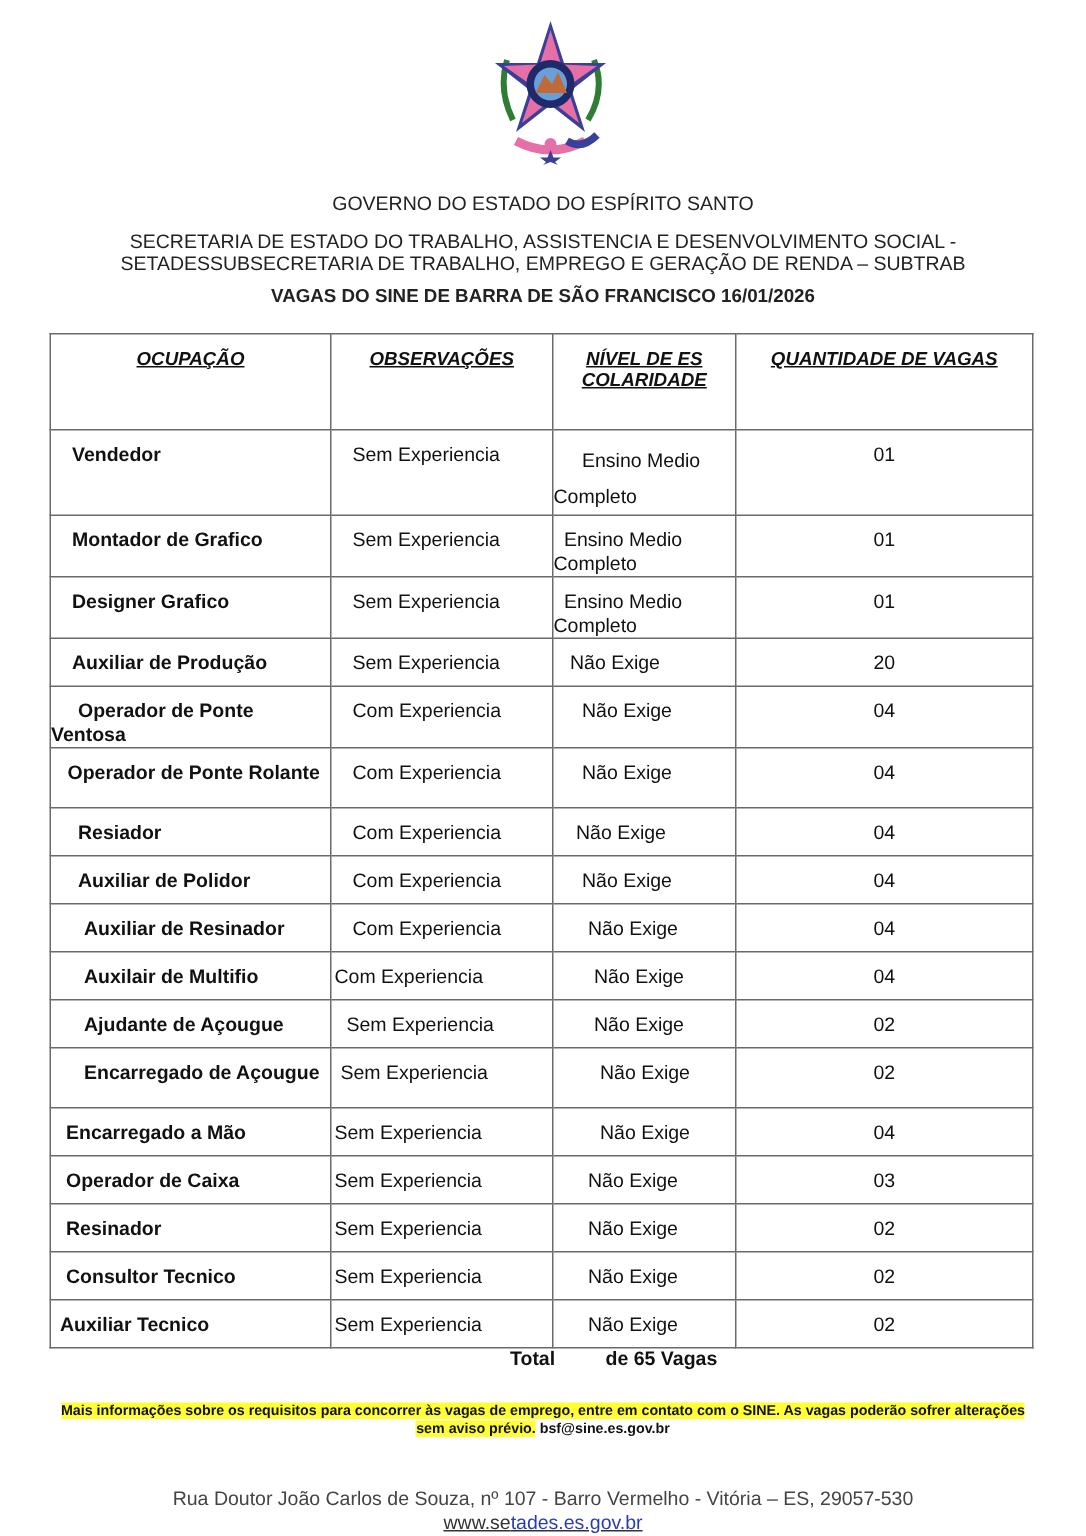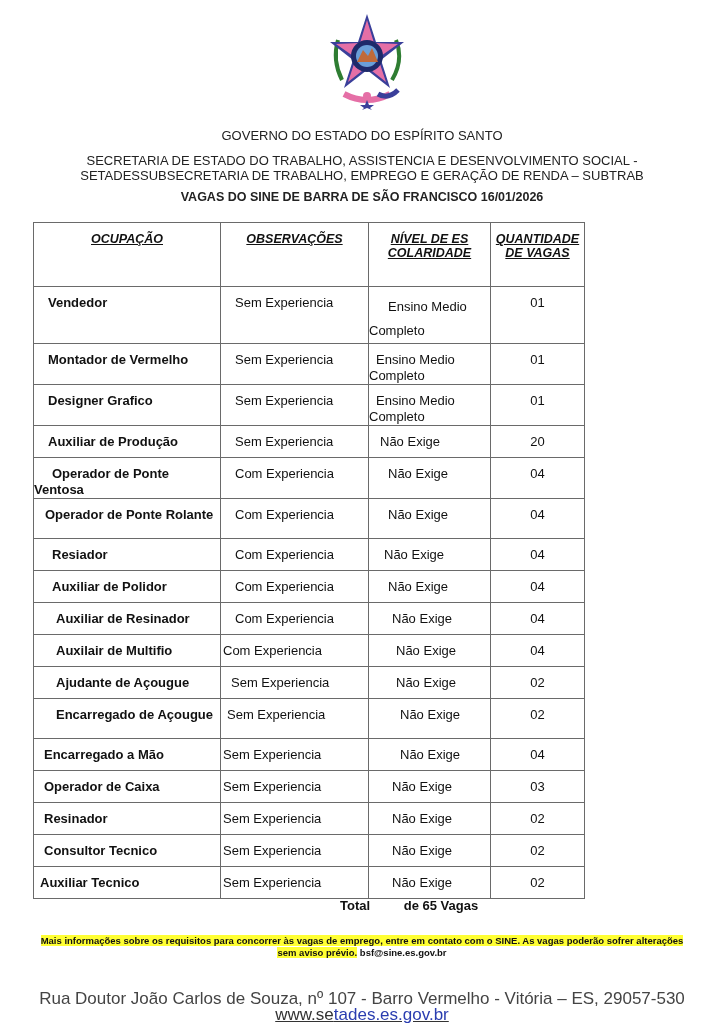--- a/index.html
+++ b/index.html
@@ -13,7 +13,7 @@
   .h2 { top: 153px; line-height: 15px; }
   .h3 { top: 190px; font-weight: bold; font-size: 12.5px; }
   table.vagas {
-    position: absolute; left: 33px; top: 222px; width: 552px;
+    position: absolute; left: 33px; top: 222px; width: 656px;
     border-collapse: collapse; font-size: 13px;
   }
   table.vagas td, table.vagas th {

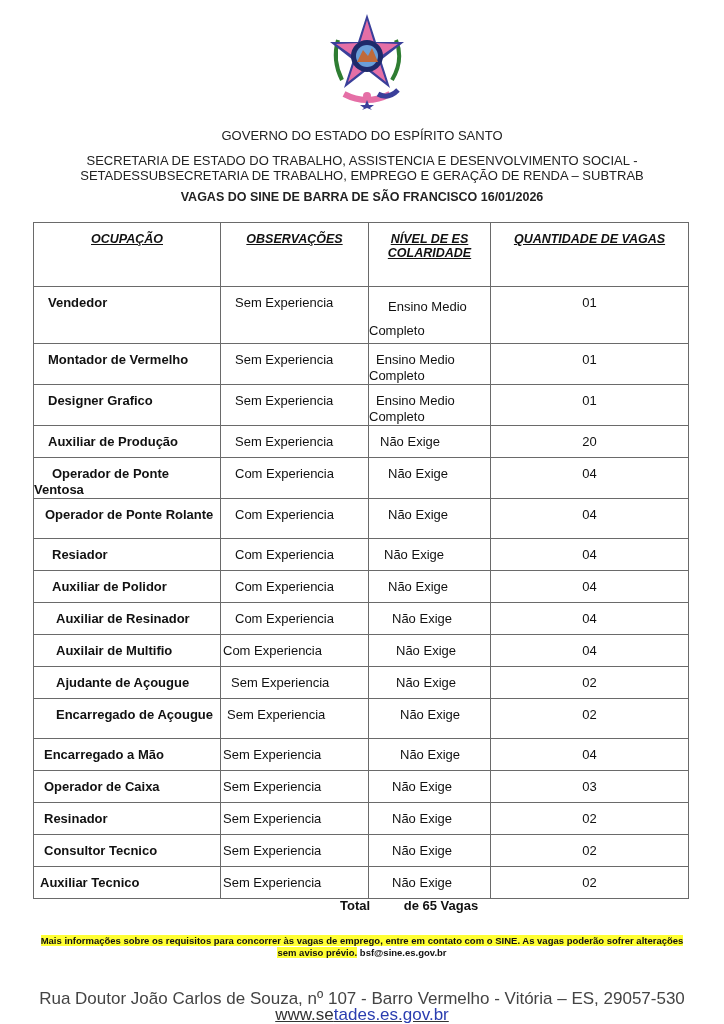--- a/index.html
+++ b/index.html
@@ -91,7 +91,7 @@
       </tr>
       <tr style="height: 40px;">
         <td class="occ">
-          <div class="in" style="text-indent: 14px;">Montador de Vermelho</div>
+          <div class="in" style="text-indent: 14px;">Montador de Grafico</div>
         </td>
         <td>
           <div class="in" style="text-indent: 14px;">Sem Experiencia</div>

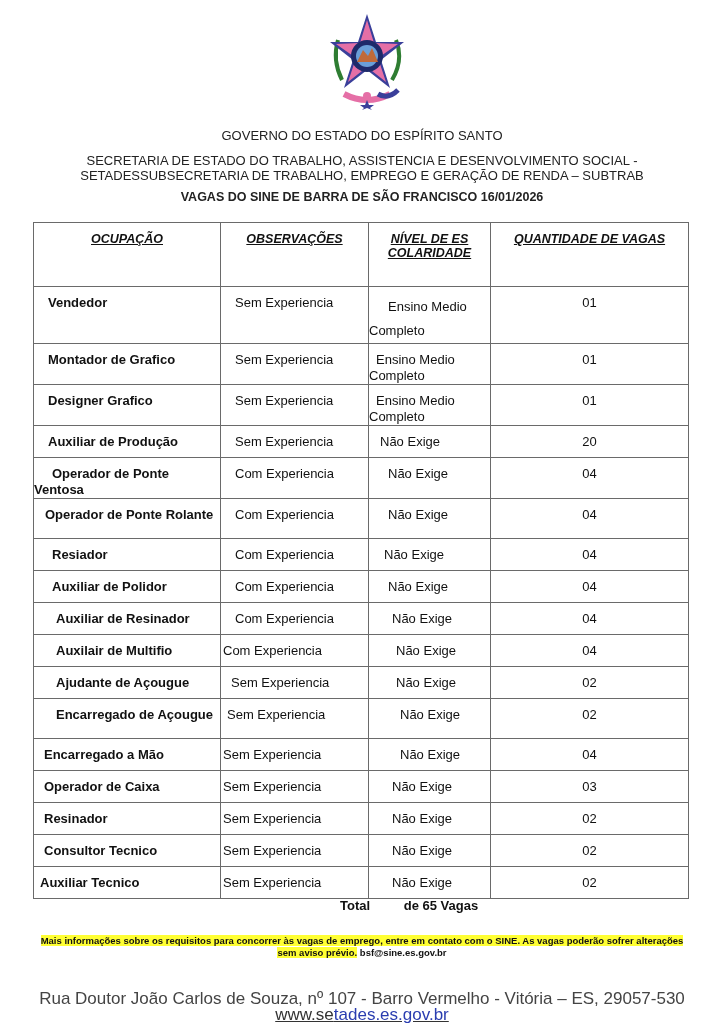--- a/index.html
+++ b/index.html
@@ -33,7 +33,7 @@
   .note { position: absolute; left: 40px; width: 644px; top: 935px; text-align: center; font-size: 9.5px; font-weight: bold; line-height: 12px; }
   .note .hl { background: #ffff33; }
   .note .email { font-weight: bold; }
-  .addr { position: absolute; left: 0; width: 724px; top: 991px; text-align: center; font-size: 17px; color: #444; line-height: 16px; }
+  .addr { position: absolute; left: 0; width: 724px; top: 991px; text-align: center; font-size: 13px; color: #444; line-height: 16px; }
   .addr a { color: #333; text-decoration: underline; }
   .addr a .blue { color: #2a3db0; }
 </style>

